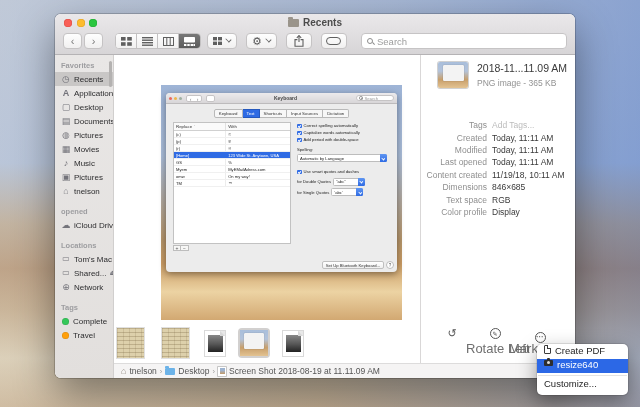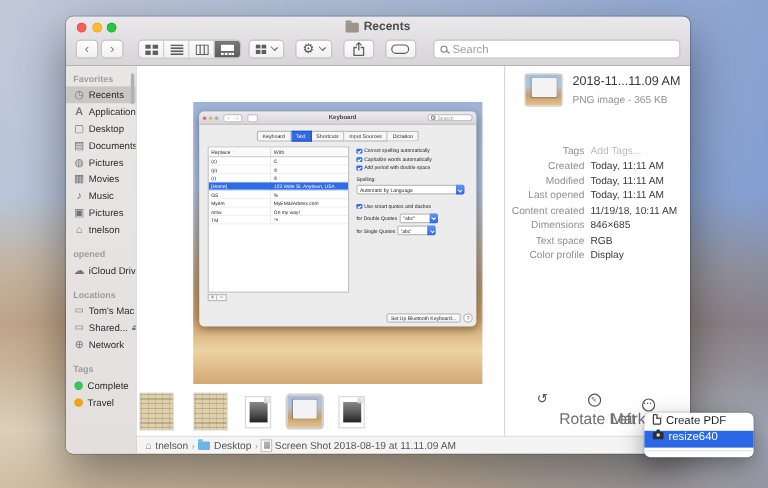--- a/index.html
+++ b/index.html
@@ -584,6 +584,9 @@
     <span>resize640</span>
   </div>
   <div class="menu-sep"></div>
+  <div class="menu-item">
+    <span>Customize...</span>
+  </div>
 </div>
 
 </body></html>

